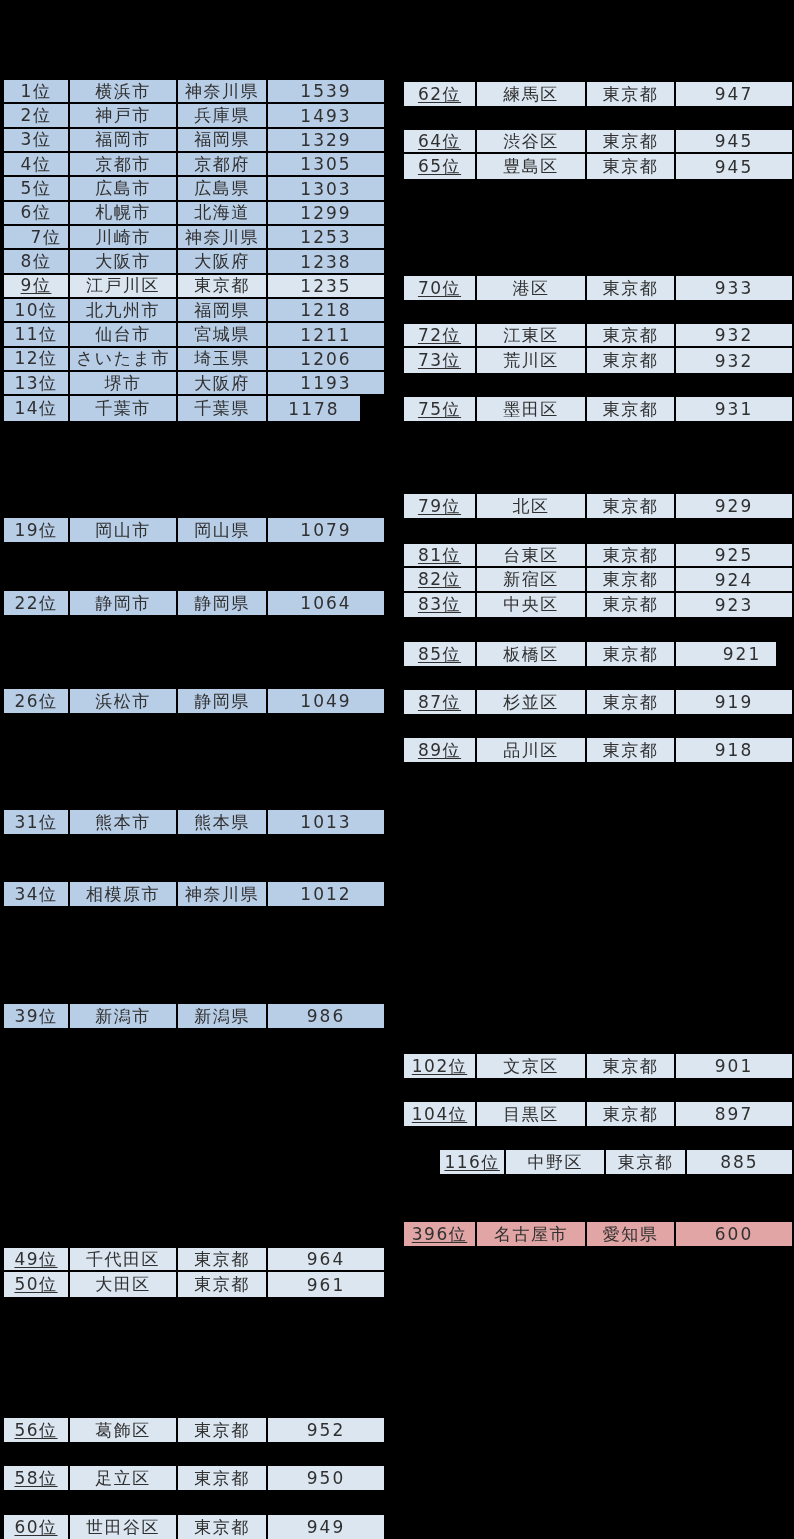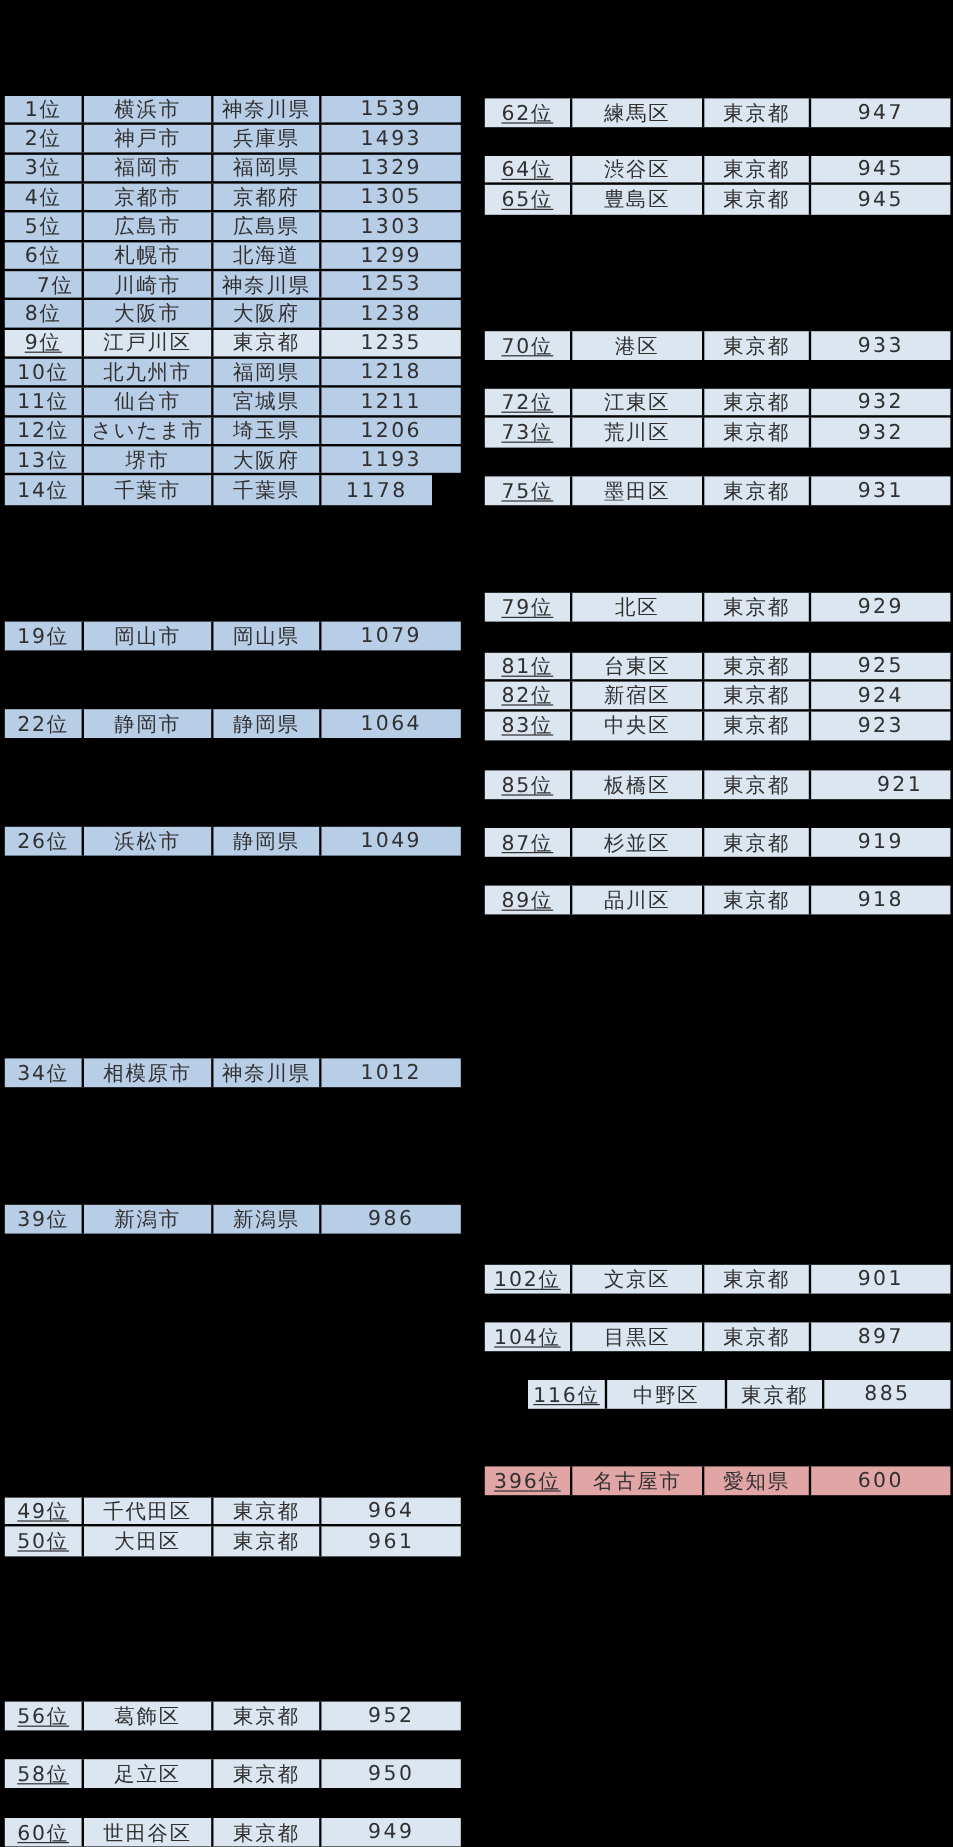--- a/index.html
+++ b/index.html
@@ -304,7 +304,7 @@
     <div class="cell rank" style="width: 73px;">85位</div>
     <div class="cell name" style="width: 110px;">板橋区</div>
     <div class="cell pref" style="width: 89px;">東京都</div>
-    <div class="cell value" style="width: 116px; padding-left: 32px;">921</div>
+    <div class="cell value" style="width: 100px; padding-left: 32px;">921</div>
   </div>
     </div>
     <div class="block" style="left: 402px; top: 688px; width: 392px;">

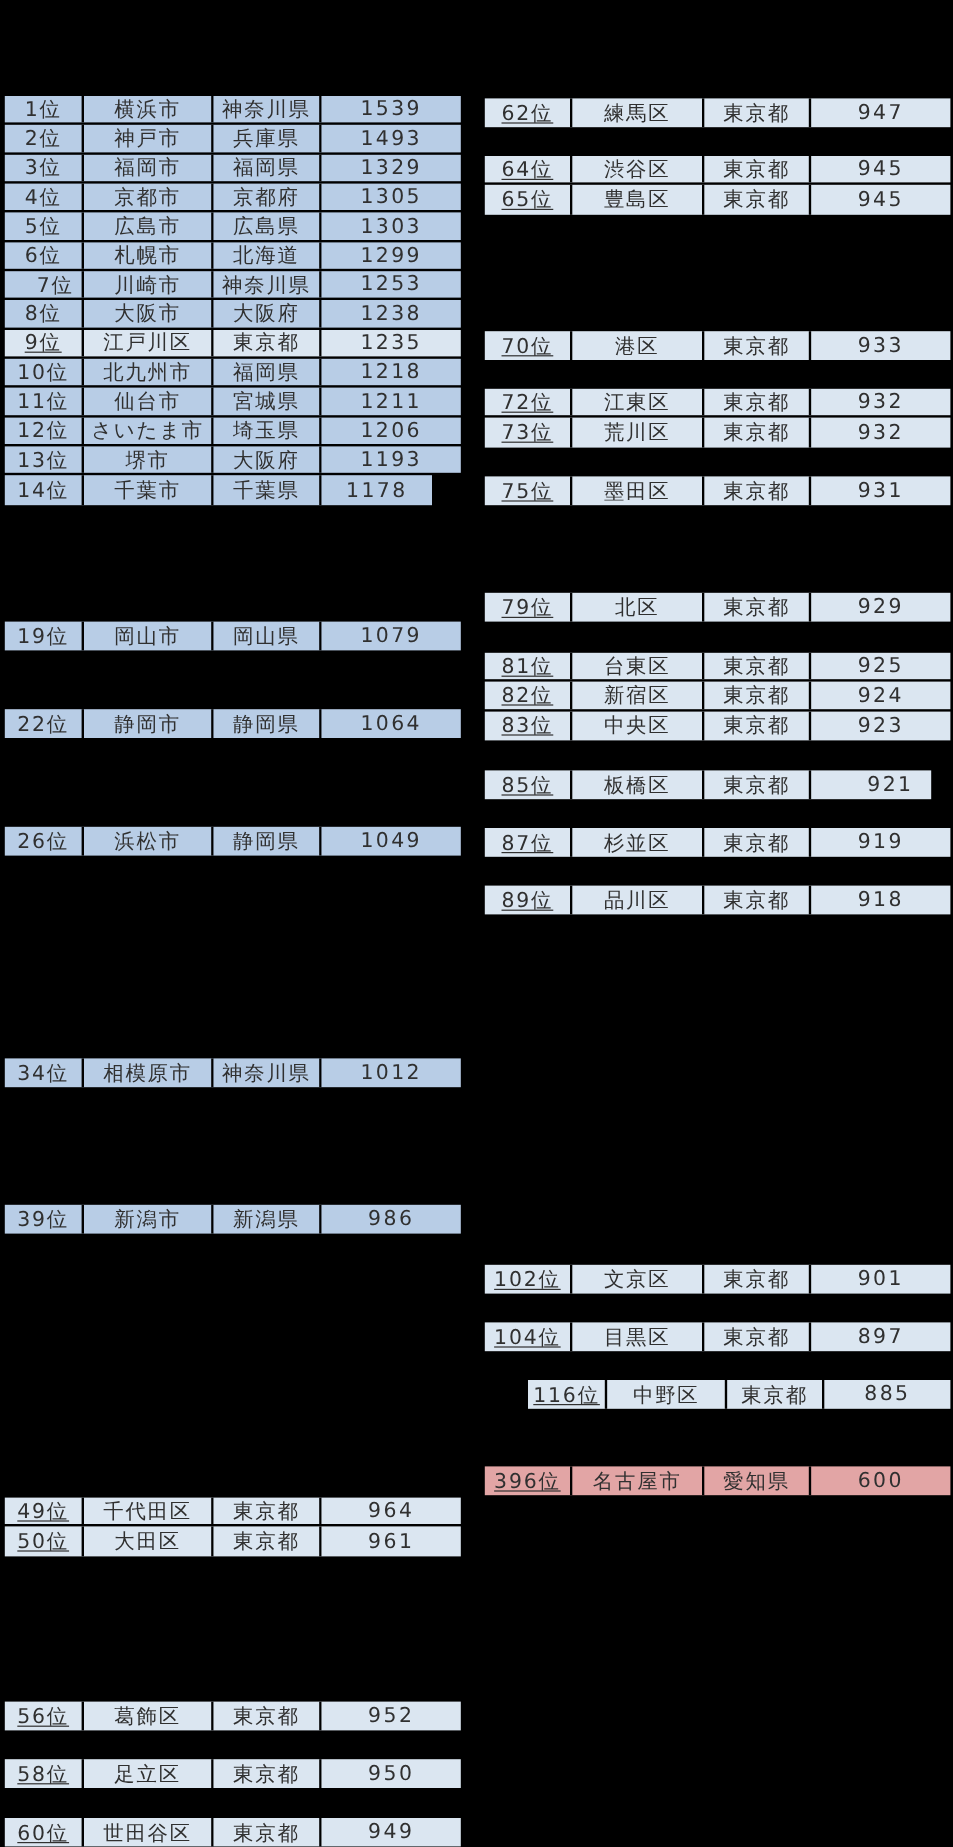--- a/index.html
+++ b/index.html
@@ -165,6 +165,14 @@
     <div class="cell value" style="width: 116px;">1049</div>
   </div>
     </div>
+    <div class="block" style="left: 2px; top: 808px; width: 384px;">
+      <div class="row city">
+    <div class="cell rank" style="width: 66px;">31位</div>
+    <div class="cell name" style="width: 108px;">熊本市</div>
+    <div class="cell pref" style="width: 90px;">熊本県</div>
+    <div class="cell value" style="width: 116px;">1013</div>
+  </div>
+    </div>
     <div class="block" style="left: 2px; top: 880px; width: 384px;">
       <div class="row city">
     <div class="cell rank" style="width: 66px;">34位</div>

